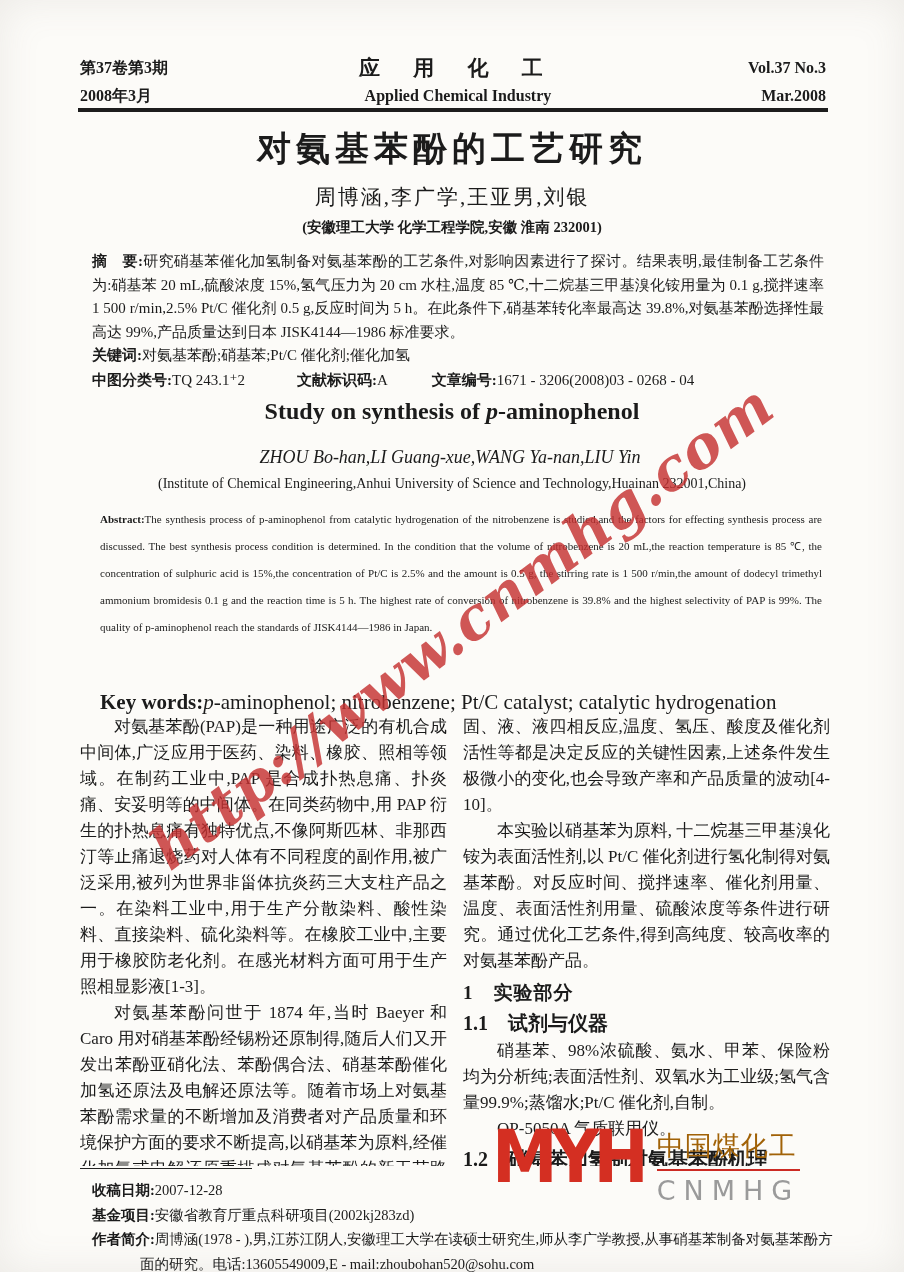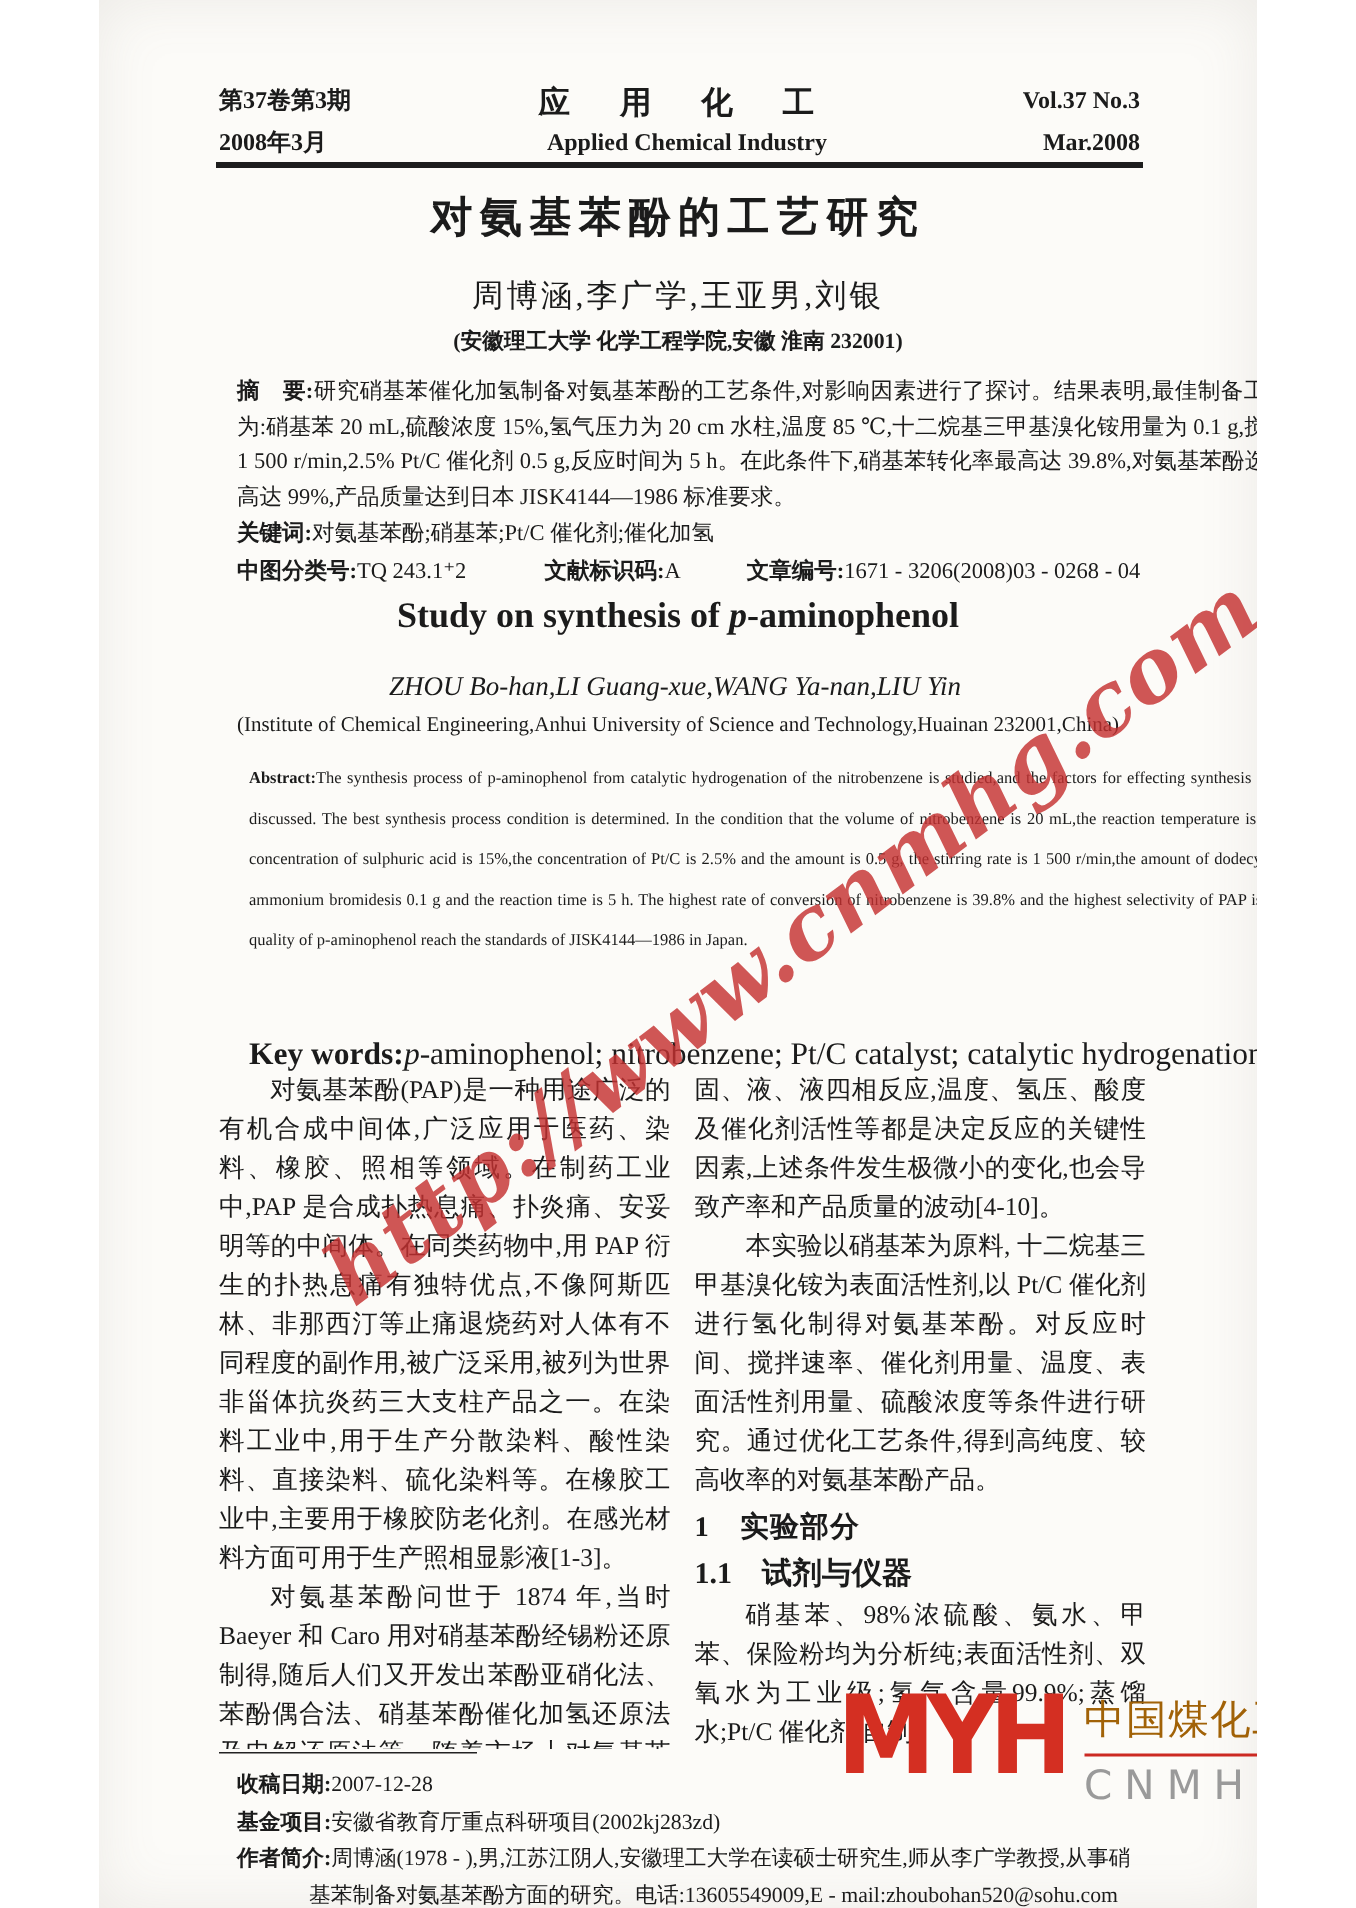--- a/index.html
+++ b/index.html
@@ -5,7 +5,7 @@
   html,body{margin:0;padding:0;background:#ffffff;}
   .page{
     position:relative;
-    width:772px;height:1272px;
+    width:904px;height:1272px;
     margin:0 auto;
     background:#fcfbf8;
     color:#1b1b1b;

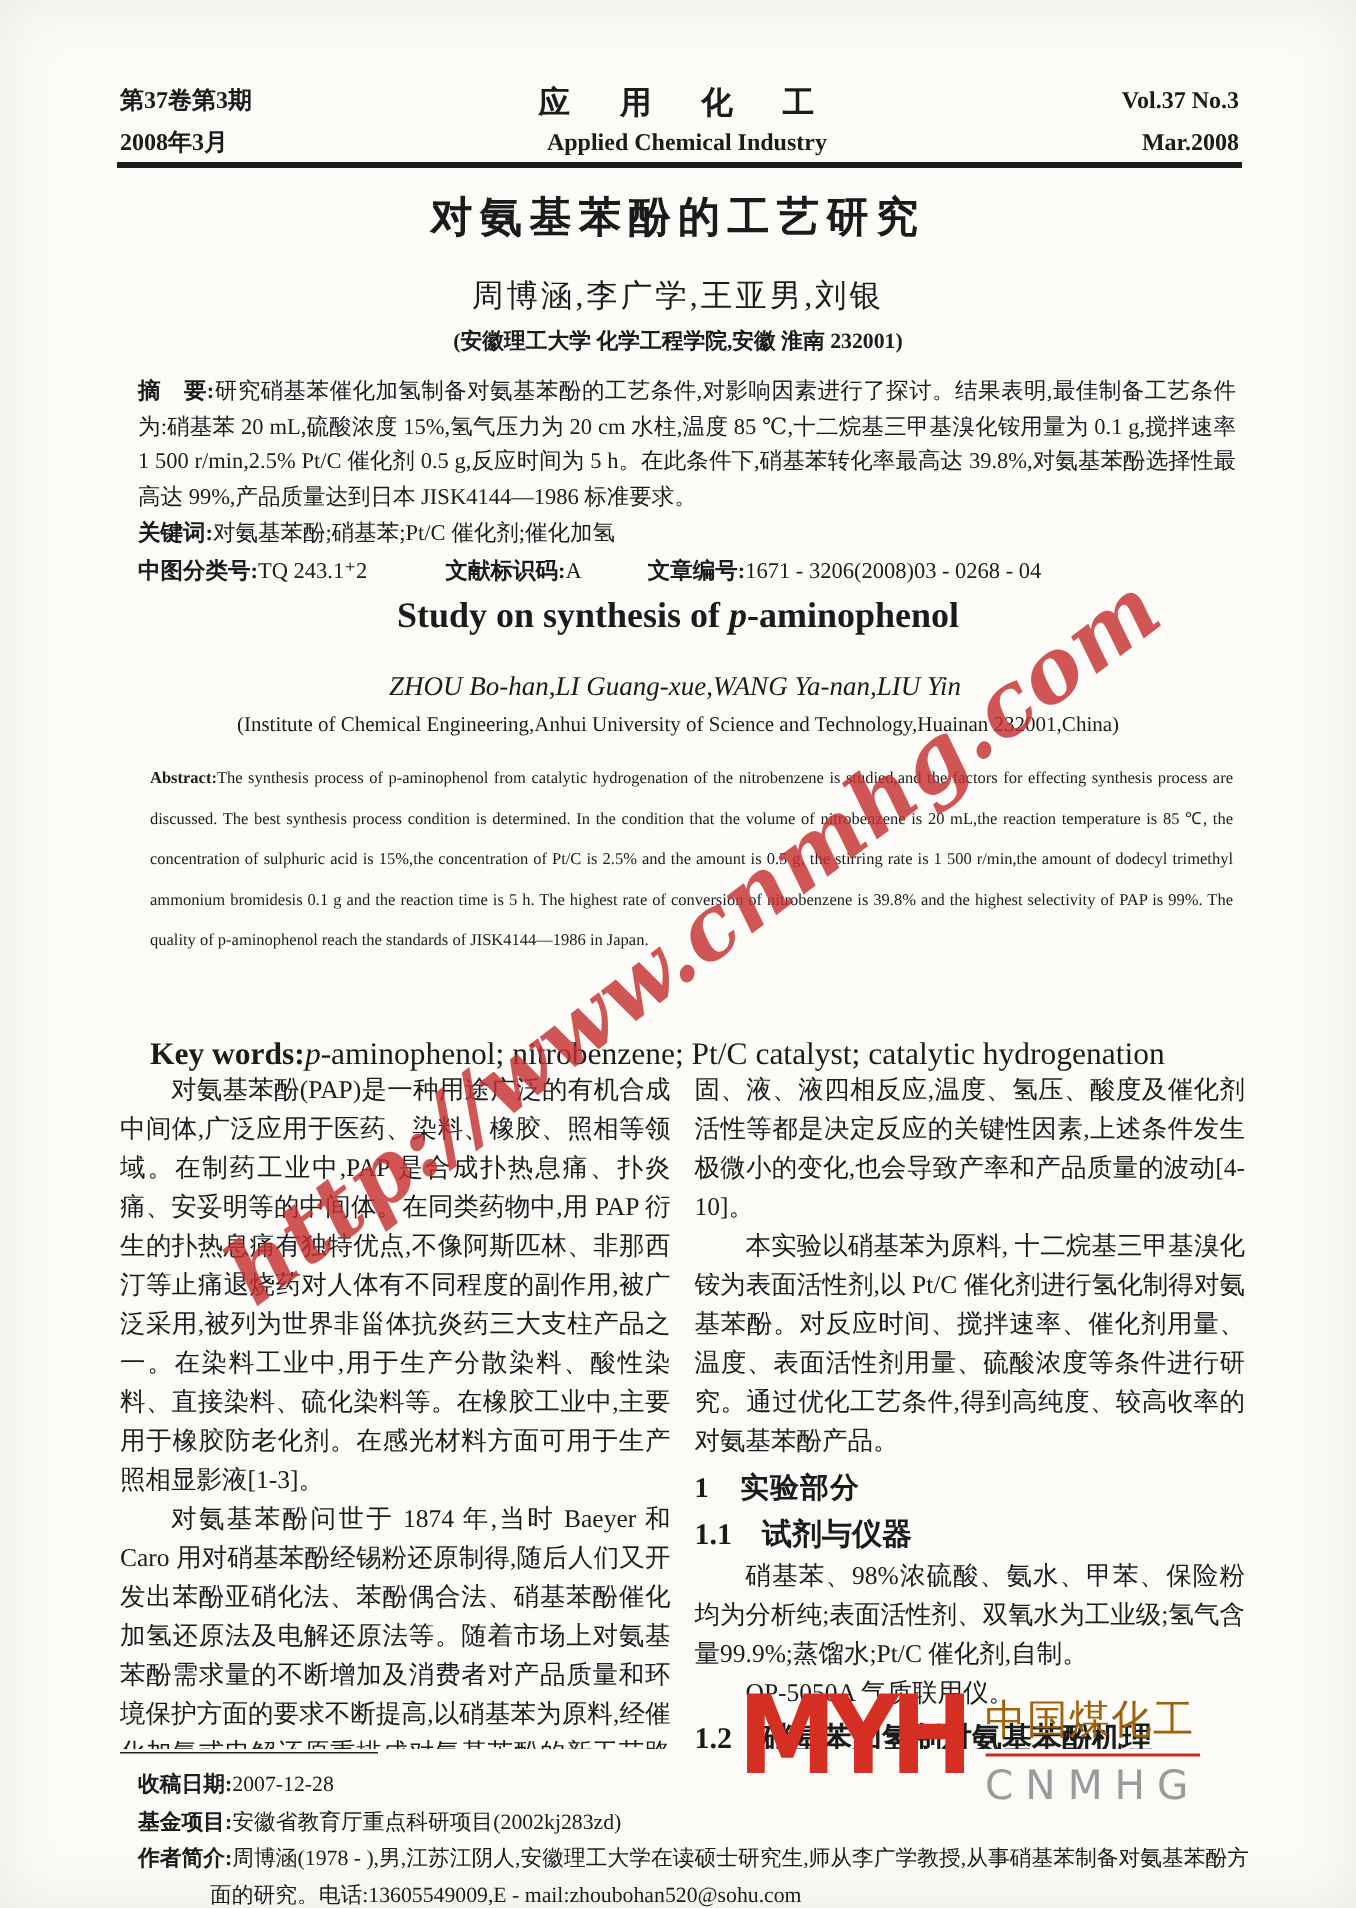--- a/index.html
+++ b/index.html
@@ -22,7 +22,7 @@
   .hdr .c .jen{font-size:16px;font-weight:bold;margin-top:5px;}
   .hdr-rule{position:absolute;top:108px;left:78px;right:76px;border-top:4px solid #1d1d1d;}
   
-  .title-cn{position:absolute;top:126px;left:0;right:0;text-align:center;font-size:28px;font-weight:bold;letter-spacing:5px;}
+  .title-cn{position:absolute;top:126px;left:0;right:0;text-align:center;font-size:34px;font-weight:bold;letter-spacing:5px;}
   .authors-cn{position:absolute;top:183px;left:0;right:0;text-align:center;font-size:21px;letter-spacing:2px;}
   .affil-cn{position:absolute;top:218px;left:0;right:0;text-align:center;font-size:14.5px;font-weight:bold;}
   

